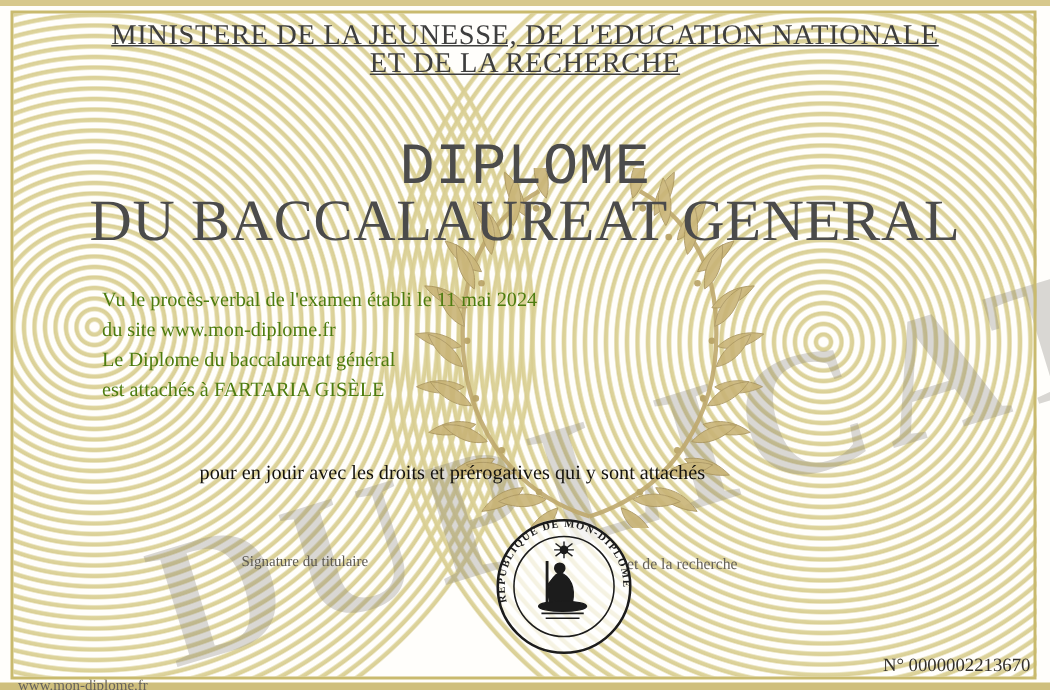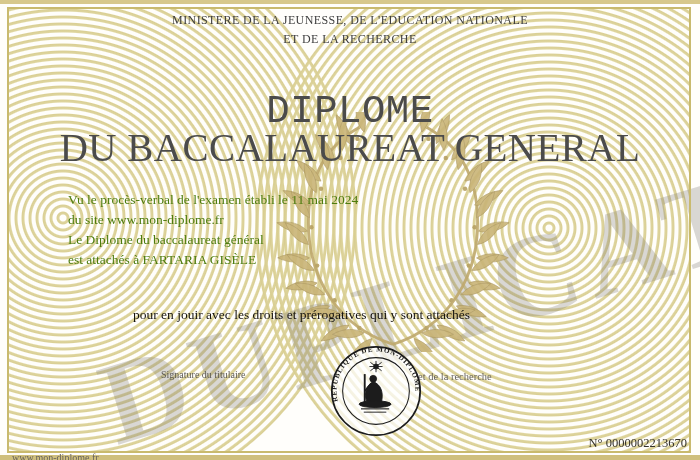--- a/index.html
+++ b/index.html
@@ -25,7 +25,7 @@
   }
   .wreath{position:absolute;left:248px;top:112px;width:290px;height:240px;z-index:3;}
   .txt{position:absolute;z-index:5;}
-  .header-line{left:0;right:0;text-align:center;font-size:12px;color:#3e3e3e;letter-spacing:.4px;}
+  .header-line{left:0;right:0;text-align:center;font-size:19px;color:#3e3e3e;letter-spacing:.4px;text-decoration:underline;}
   .hdr1{top:13px;}
   .hdr2{top:32px;}
   .title-line{left:0;right:0;text-align:center;font-size:39px;color:#4b4b4b;letter-spacing:.5px;line-height:38px;}

